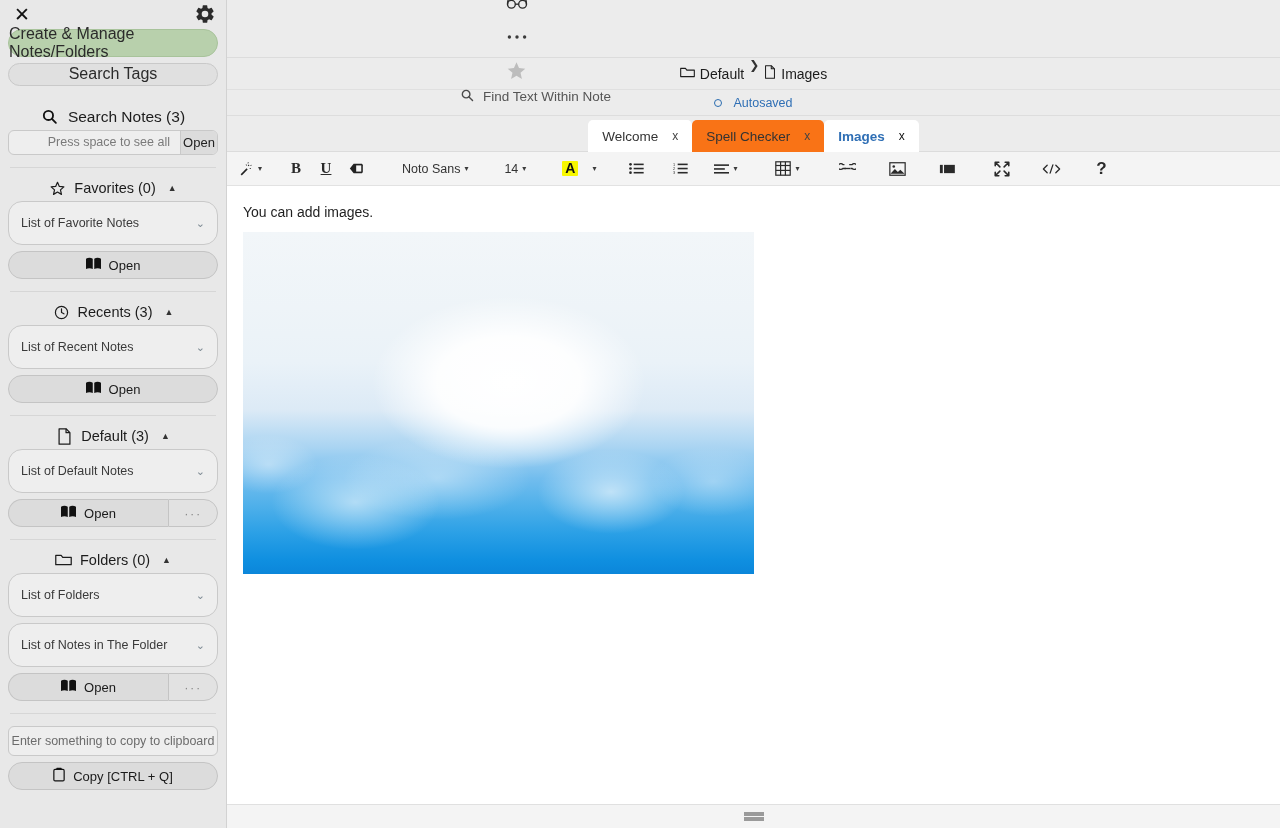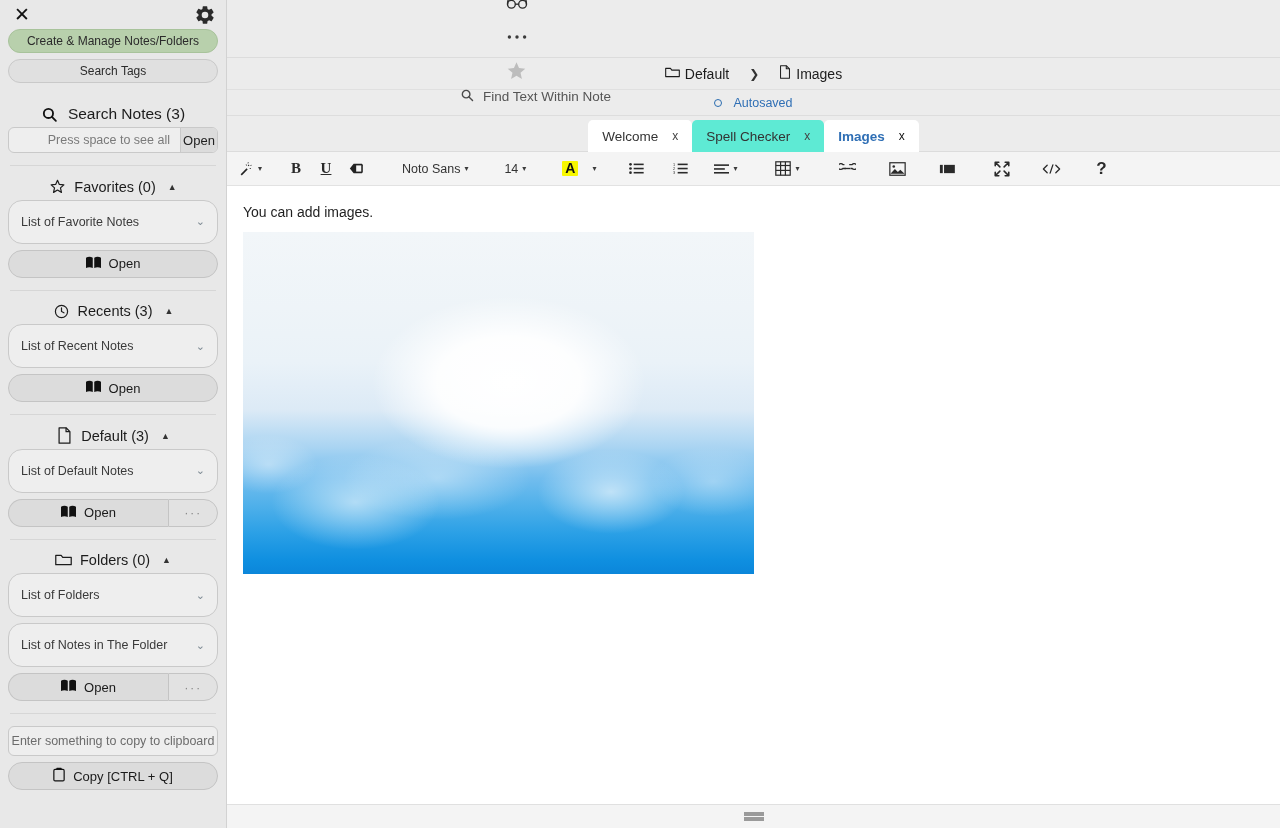--- a/index.html
+++ b/index.html
@@ -36,7 +36,7 @@
     display: flex; align-items: center; justify-content: center;
     height: 28px; border-radius: 14px;
     border: 1px solid #c9c9c9;
-    font-size: 12px; color: #2b2b2b;
+    font-size: 16px; color: #2b2b2b;
     cursor: pointer; margin-bottom: 6px;
     background: #e0e0e0;
     user-select: none;

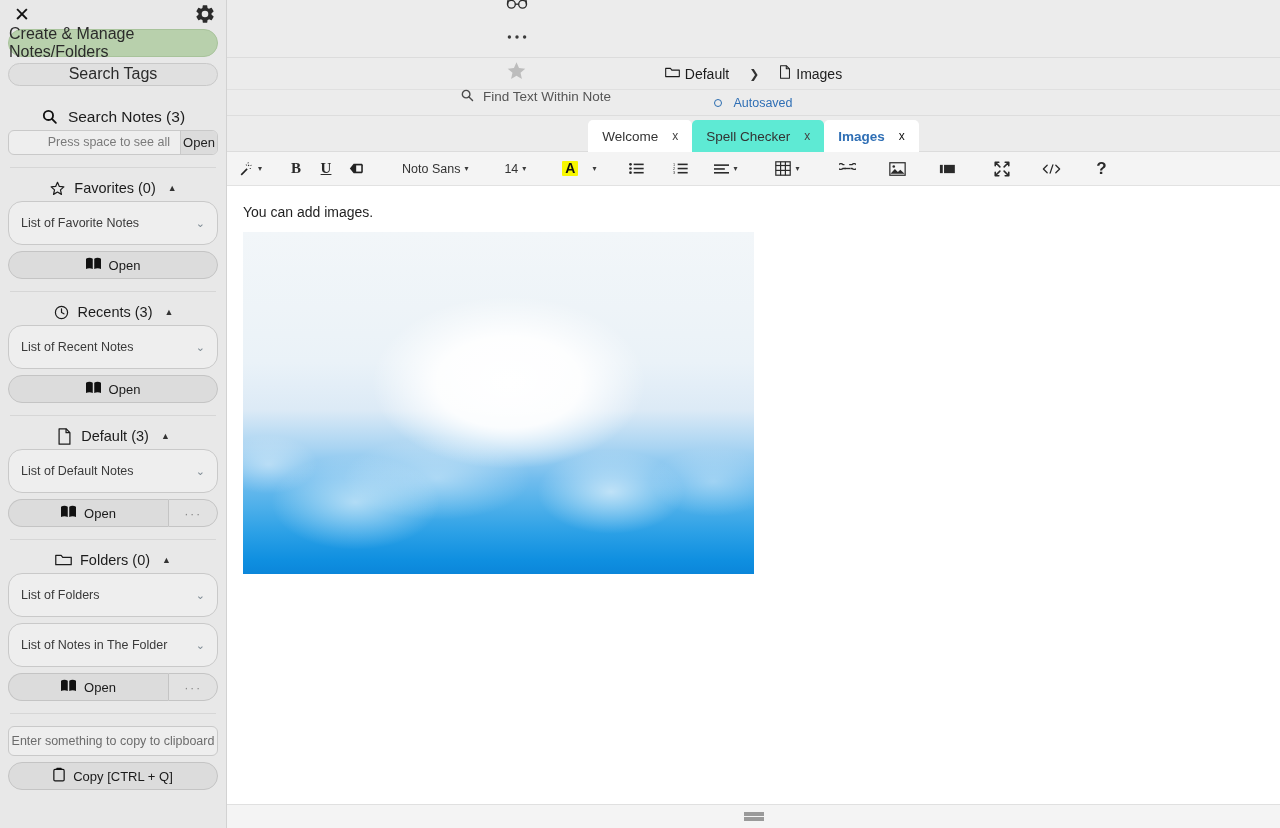--- a/index.html
+++ b/index.html
@@ -128,8 +128,8 @@
 
   .breadcrumb {
     height: 32px; background: #ececec; border-bottom: 1px solid #e0e0e0;
-    display: flex; align-items: center; justify-content: center;
-    gap: 18px; font-size: 14px; color: #1c1c1c;
+    display: flex; justify-content: center;
+    gap: 3px; font-size: 14px; color: #1c1c1c;
   }
   .breadcrumb .sep { color: #333; font-size: 12px; margin: 0 2px; }
   .breadcrumb .bc-item { display: inline-flex; align-items: center; gap: 5px; cursor: pointer; }

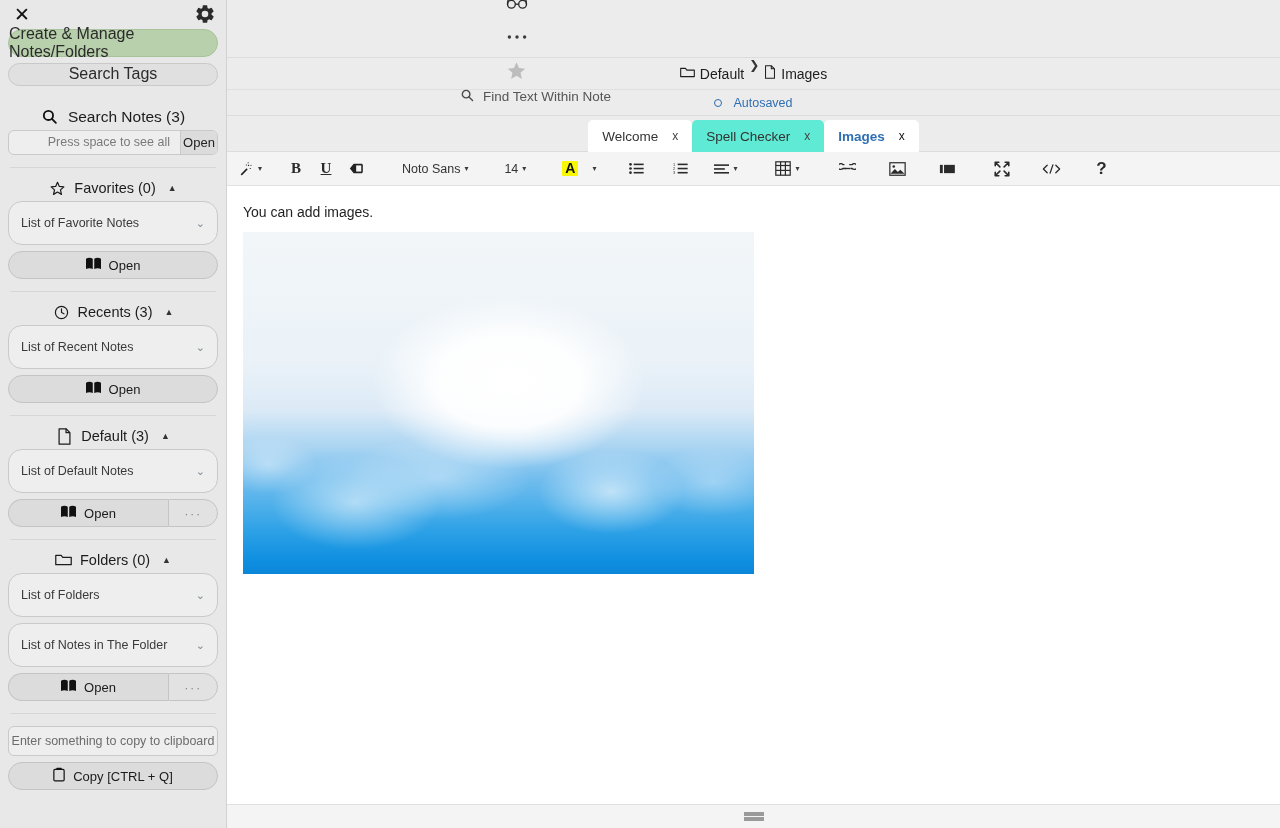--- a/index.html
+++ b/index.html
@@ -158,7 +158,7 @@
   }
   .tab .tabx { font-size: 12px; color: #444; }
   .tab.t0 { background: #ffffff; }
-  .tab.t1 { background: #5eead4; }
+  .tab.t1 { background: #f97316; }
   .tab.active { background: #ffffff; color: #2f6fb5; font-weight: 600;}
   .tab.active .tabx { color: #111; font-weight: 400;}
 

